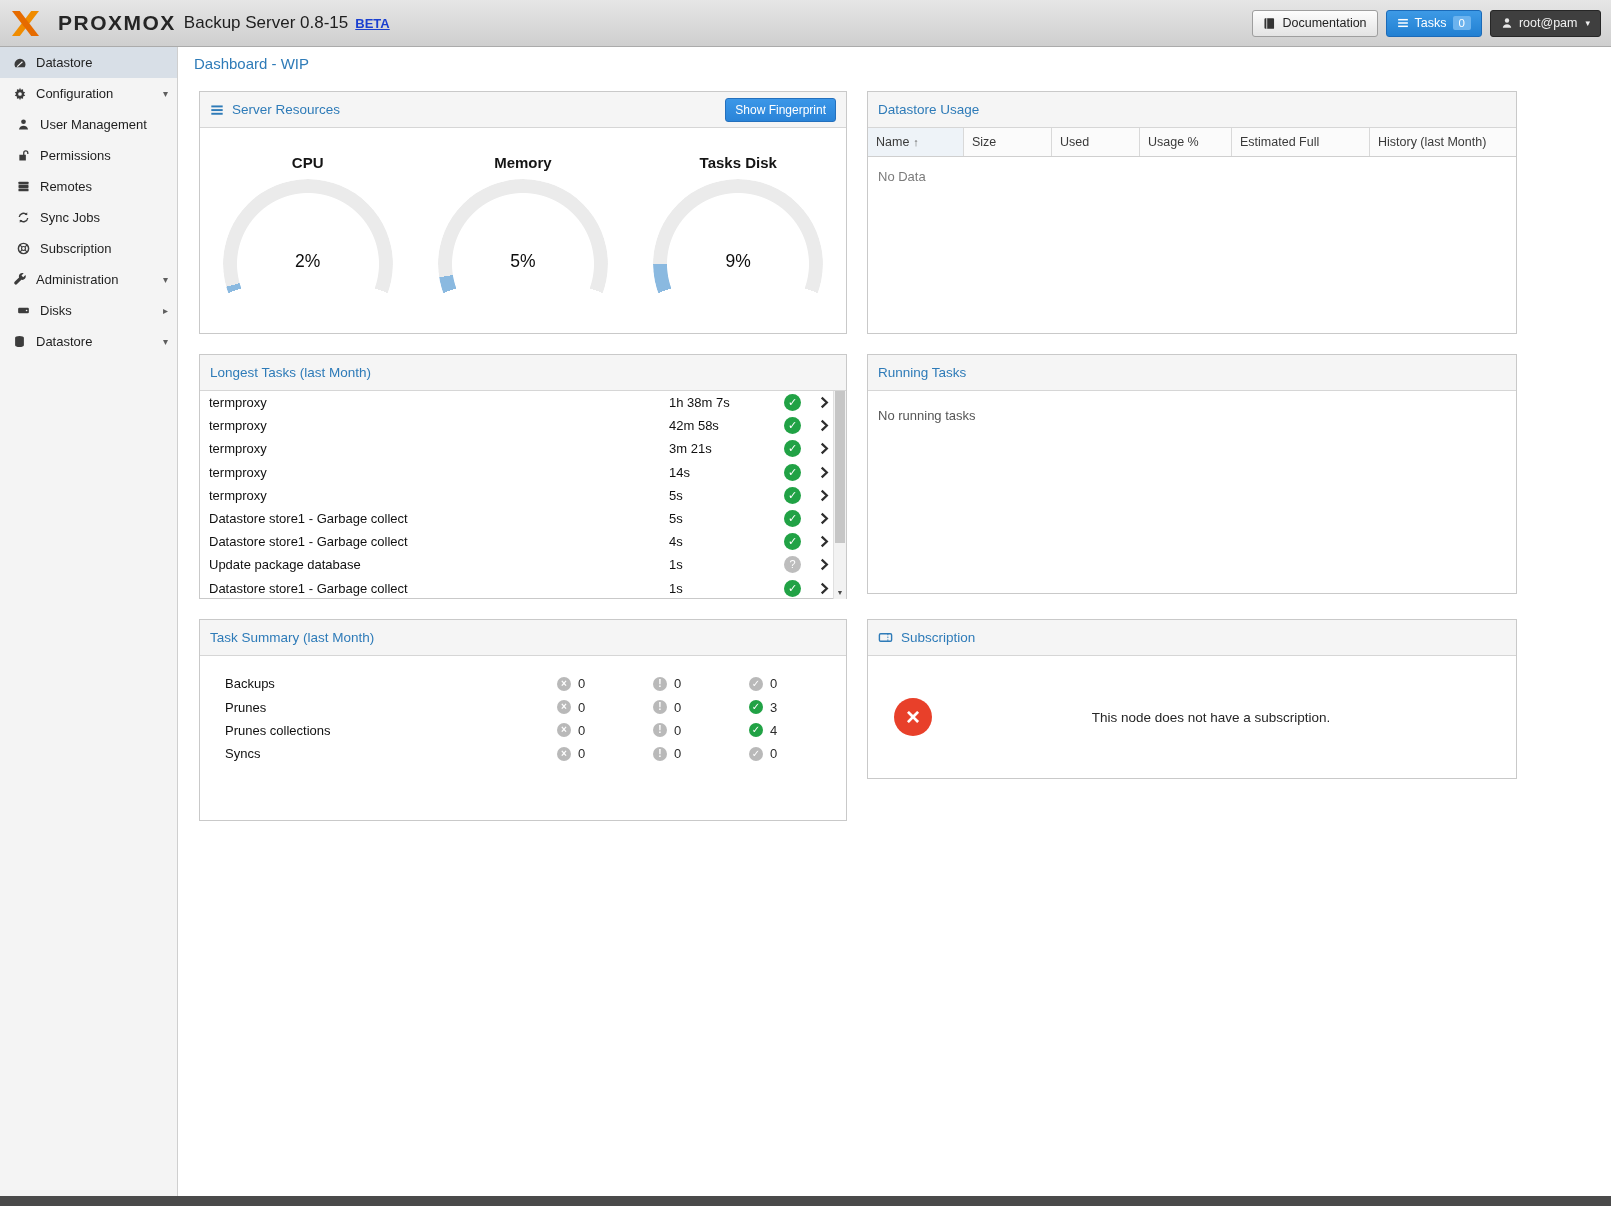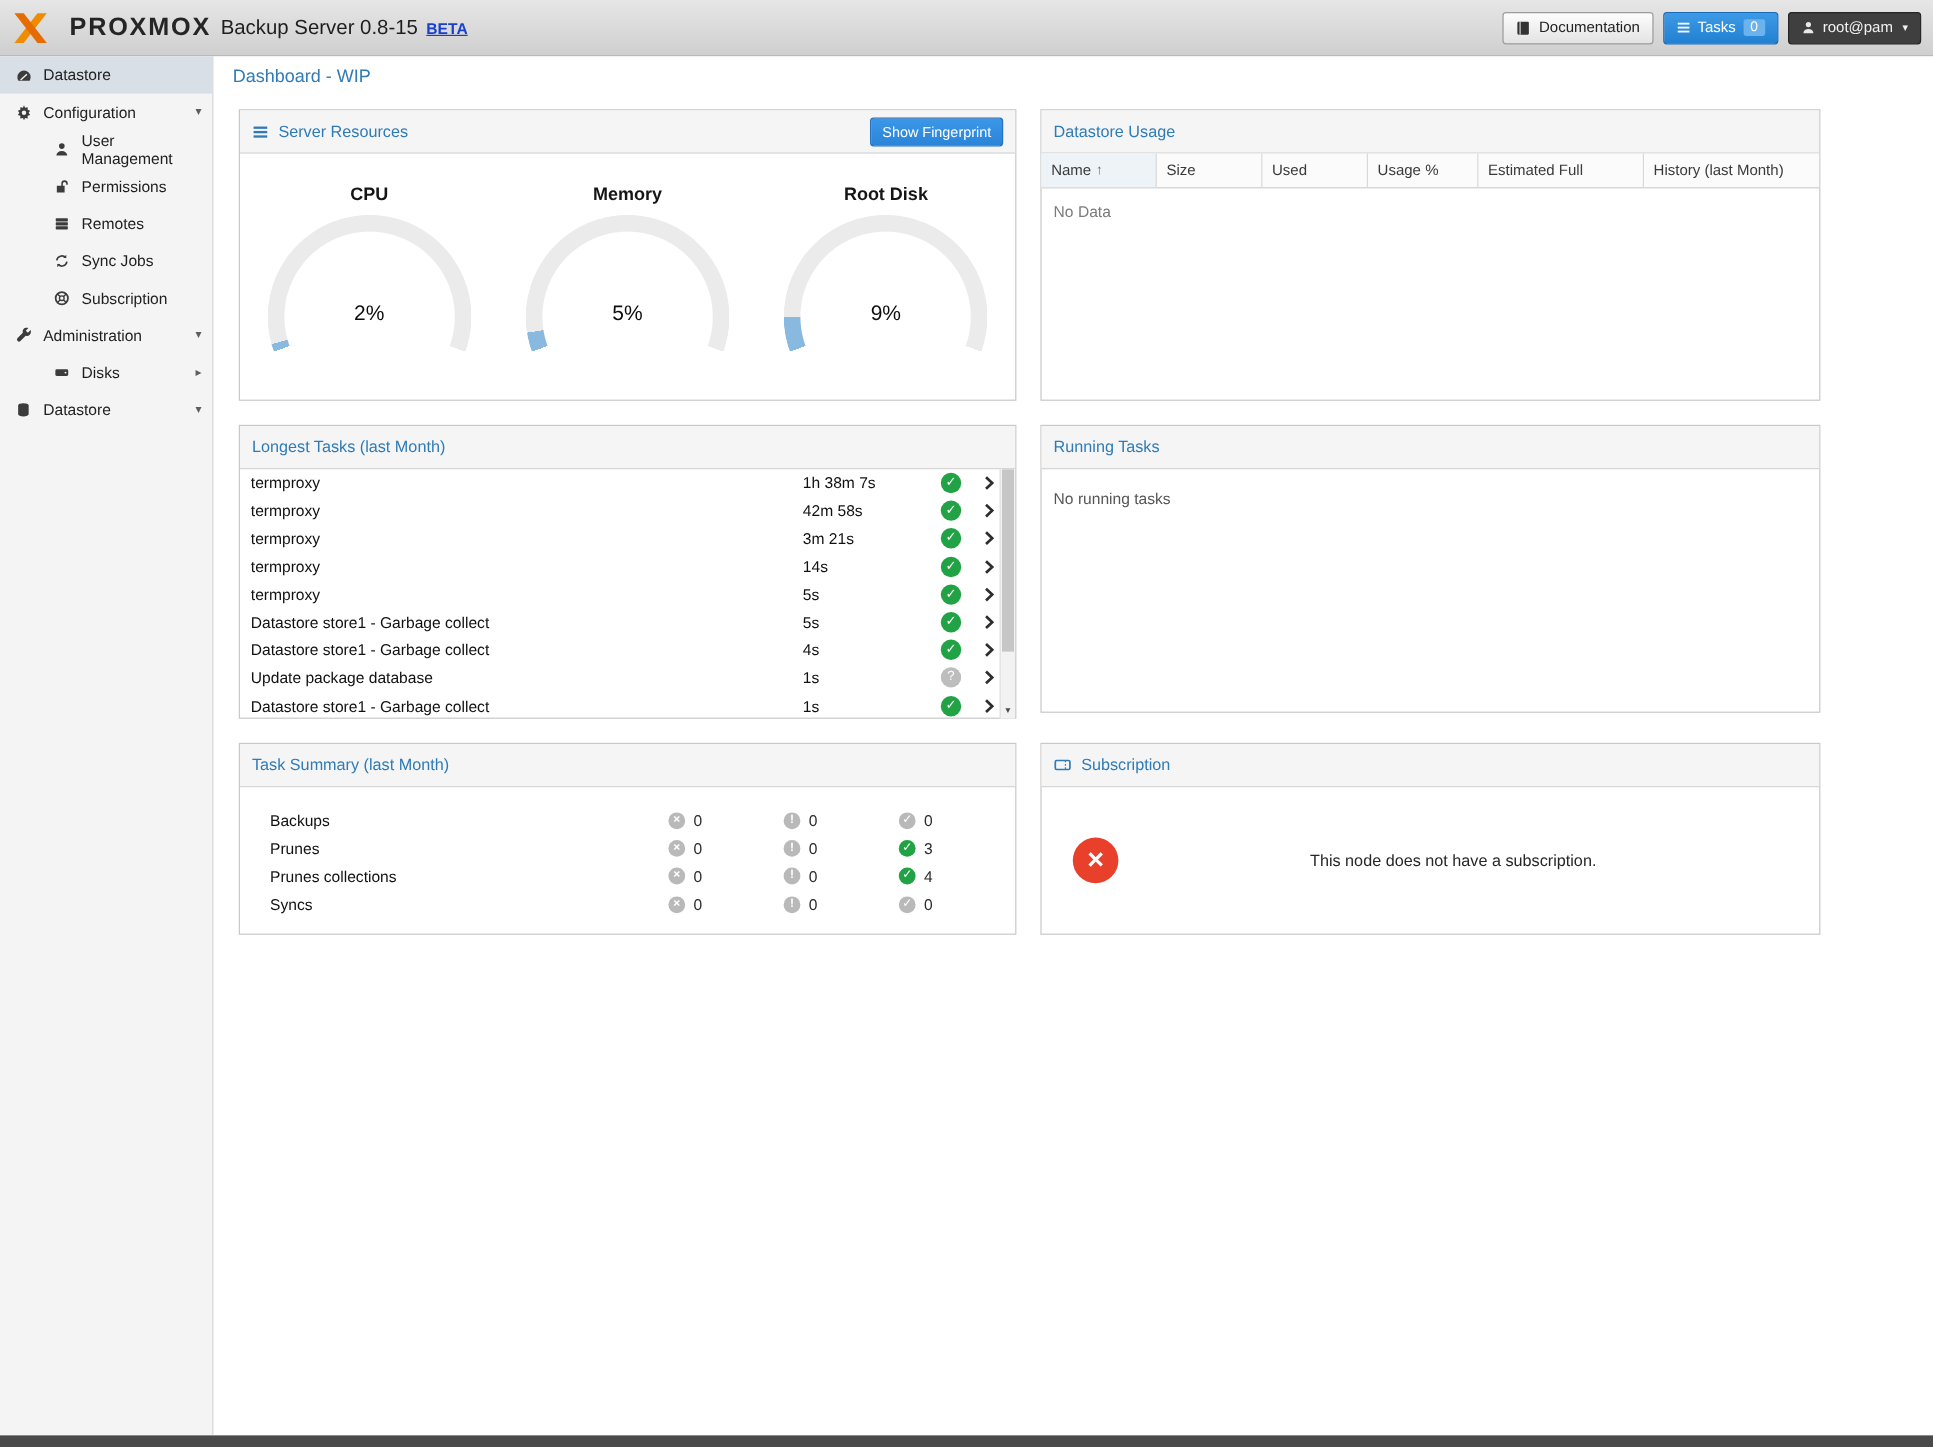--- a/index.html
+++ b/index.html
@@ -30,7 +30,7 @@
   .nav-item{display:flex;align-items:center;gap:9px;height:31px;padding:0 9px 0 12px;font-size:13px;
     color:#1e1e1e;cursor:pointer}
   .nav-item .nicon{width:15px;height:15px;flex:none;color:#3c3c3c;display:flex;align-items:center;justify-content:center}
-  .nav-item.sub{padding-left:44px}
+  .nav-item.sub{padding-left:16px}
   .nav-item.selected{background:#d8dfe7}
   .nav-caret{margin-left:auto;color:#5e5e5e;font-size:10px}
 

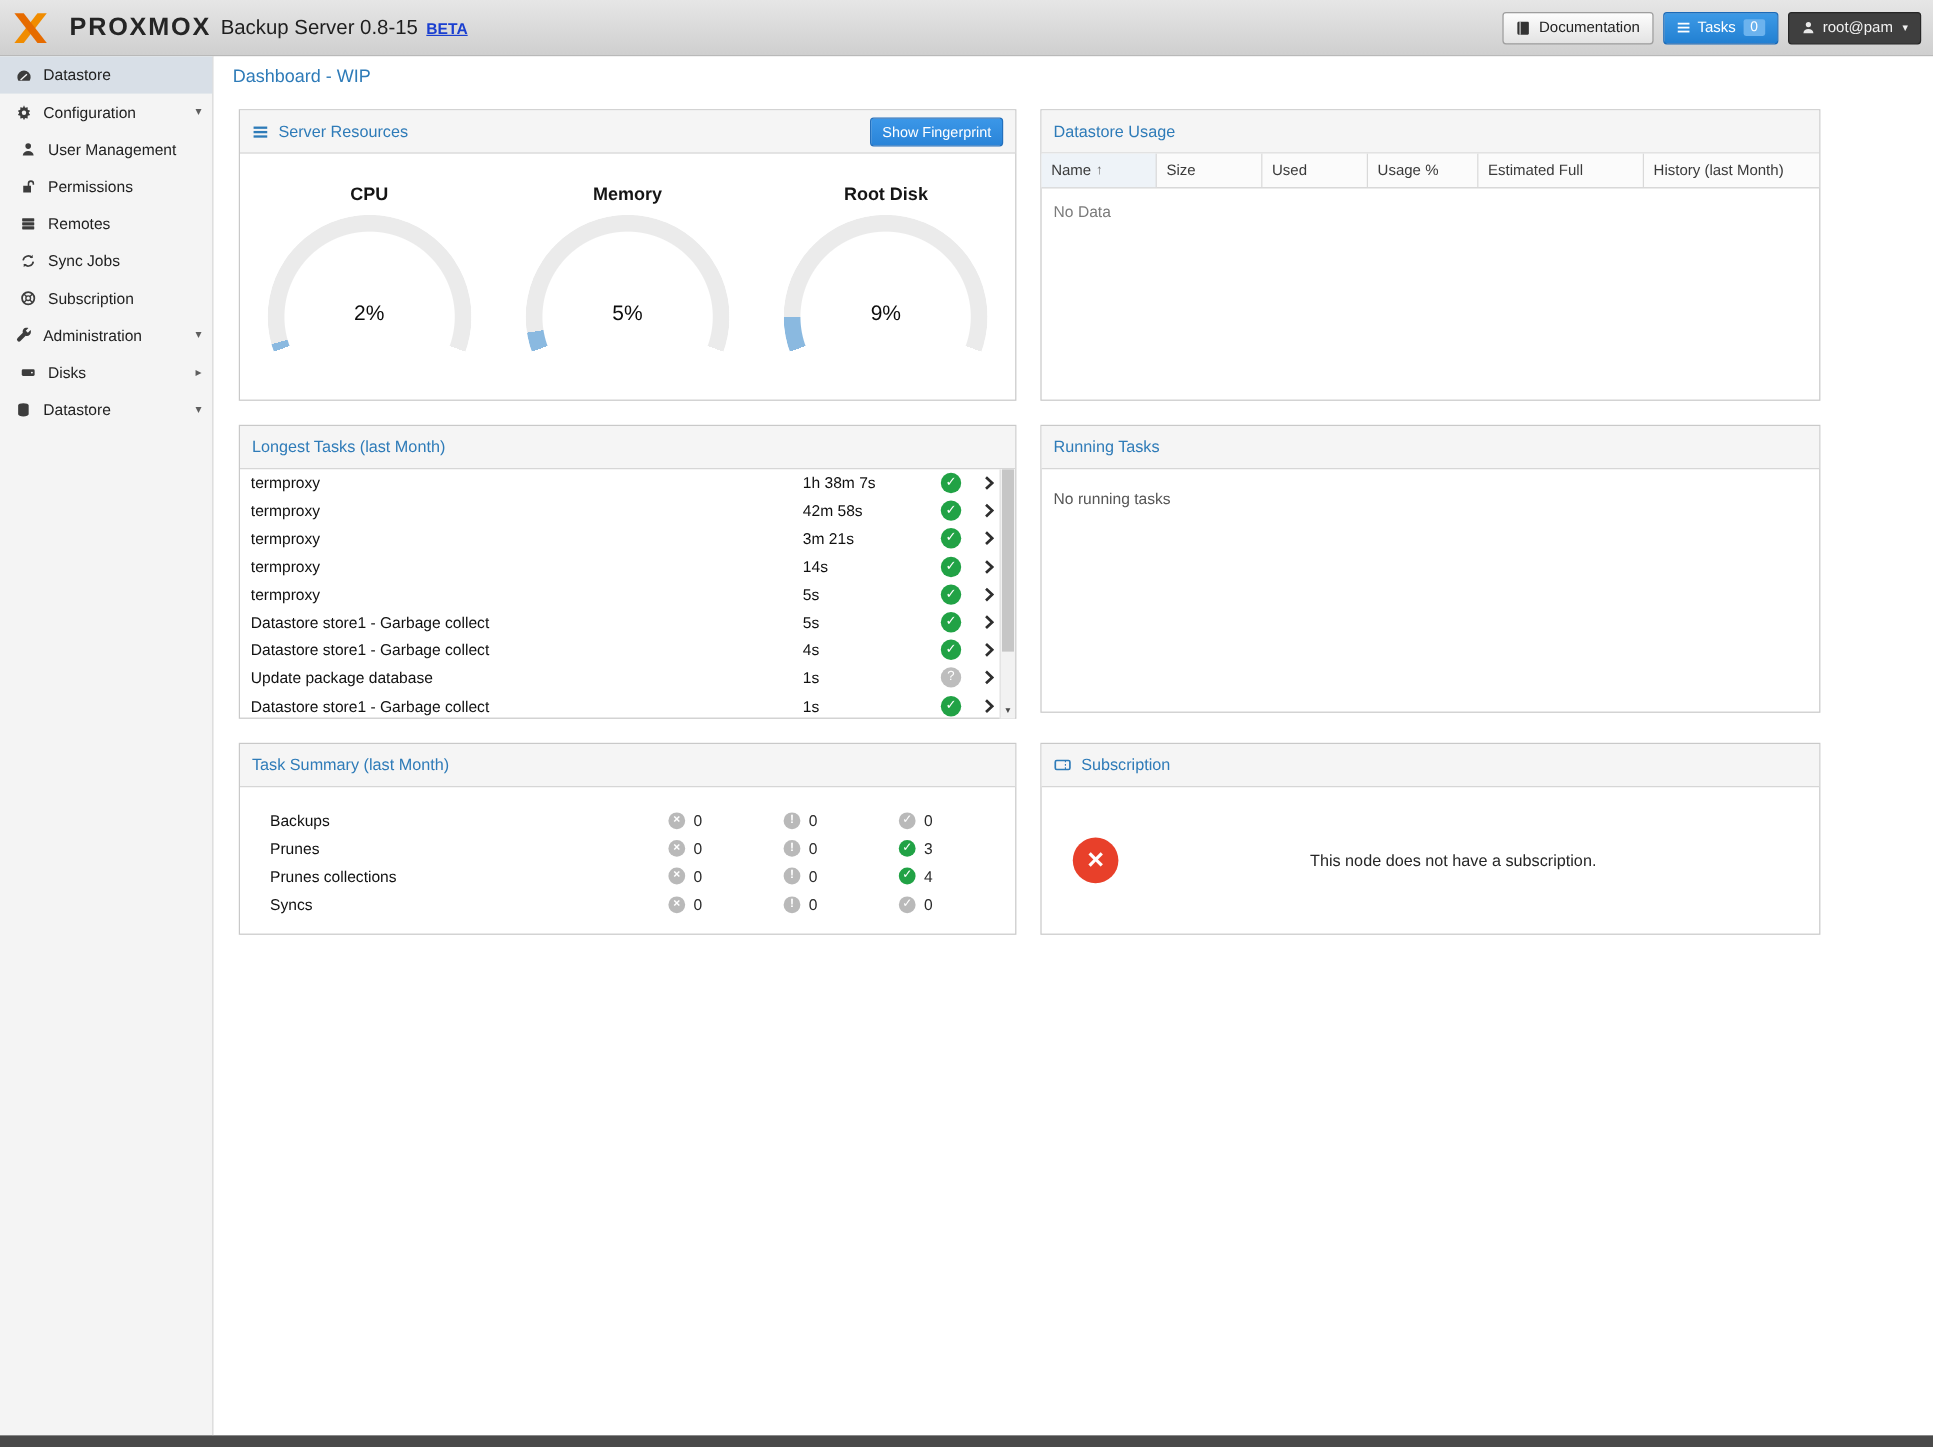--- a/index.html
+++ b/index.html
@@ -293,7 +293,7 @@
             </div>
           </div>
           <div class="gauge-block">
-            <div class="gauge-label">Root Disk</div>
+            <div class="gauge-label">Tasks Disk</div>
             <div class="gauge">
               <div class="gauge-arc" style="--val: 9;"></div>
               <div class="gauge-value">9%</div>

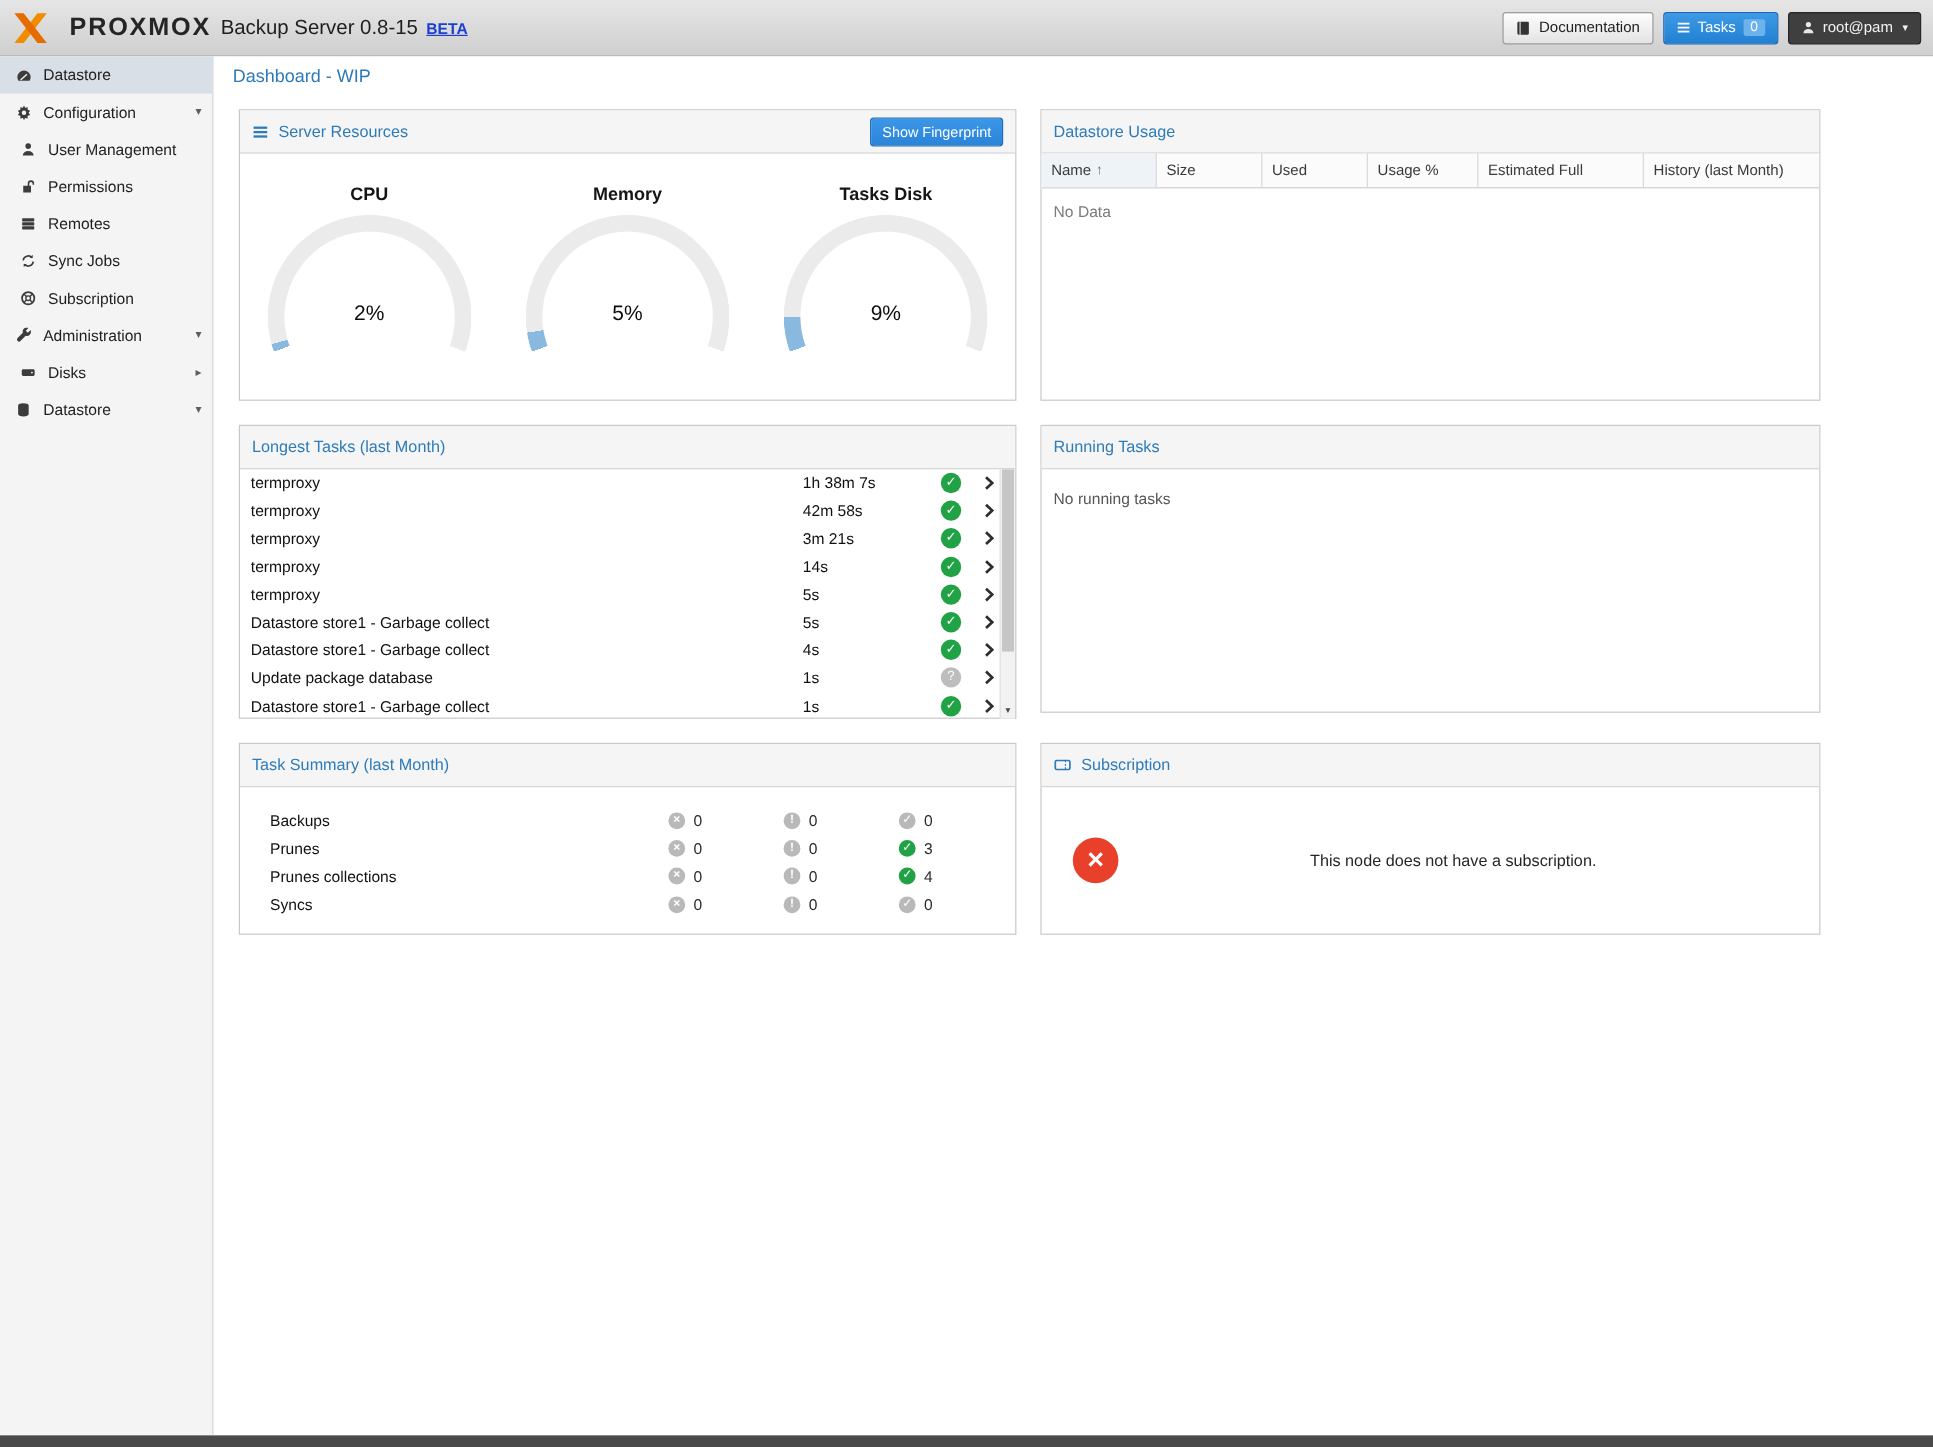--- a/index.html
+++ b/index.html
@@ -45,7 +45,7 @@
   .panel-title{color:#2e7bb8;font-size:13.5px}
   .hd-icon{color:#2e7bb8;display:flex}
   .p-resources{height:243px}.p-datastore{height:243px}.p-longest{height:245px}
-  .p-running{height:240px}.p-summary{height:160px}.p-subscription{height:160px}
+  .p-running{height:240px}.p-summary{height:202px}.p-subscription{height:160px}
 
   .btn-fp{margin-left:auto;height:24px;padding:0 9px;border-radius:3px;border:1px solid #2470bd;
     background:linear-gradient(#3b97e8,#2a84d8);color:#fff;font-size:12px;cursor:pointer}

